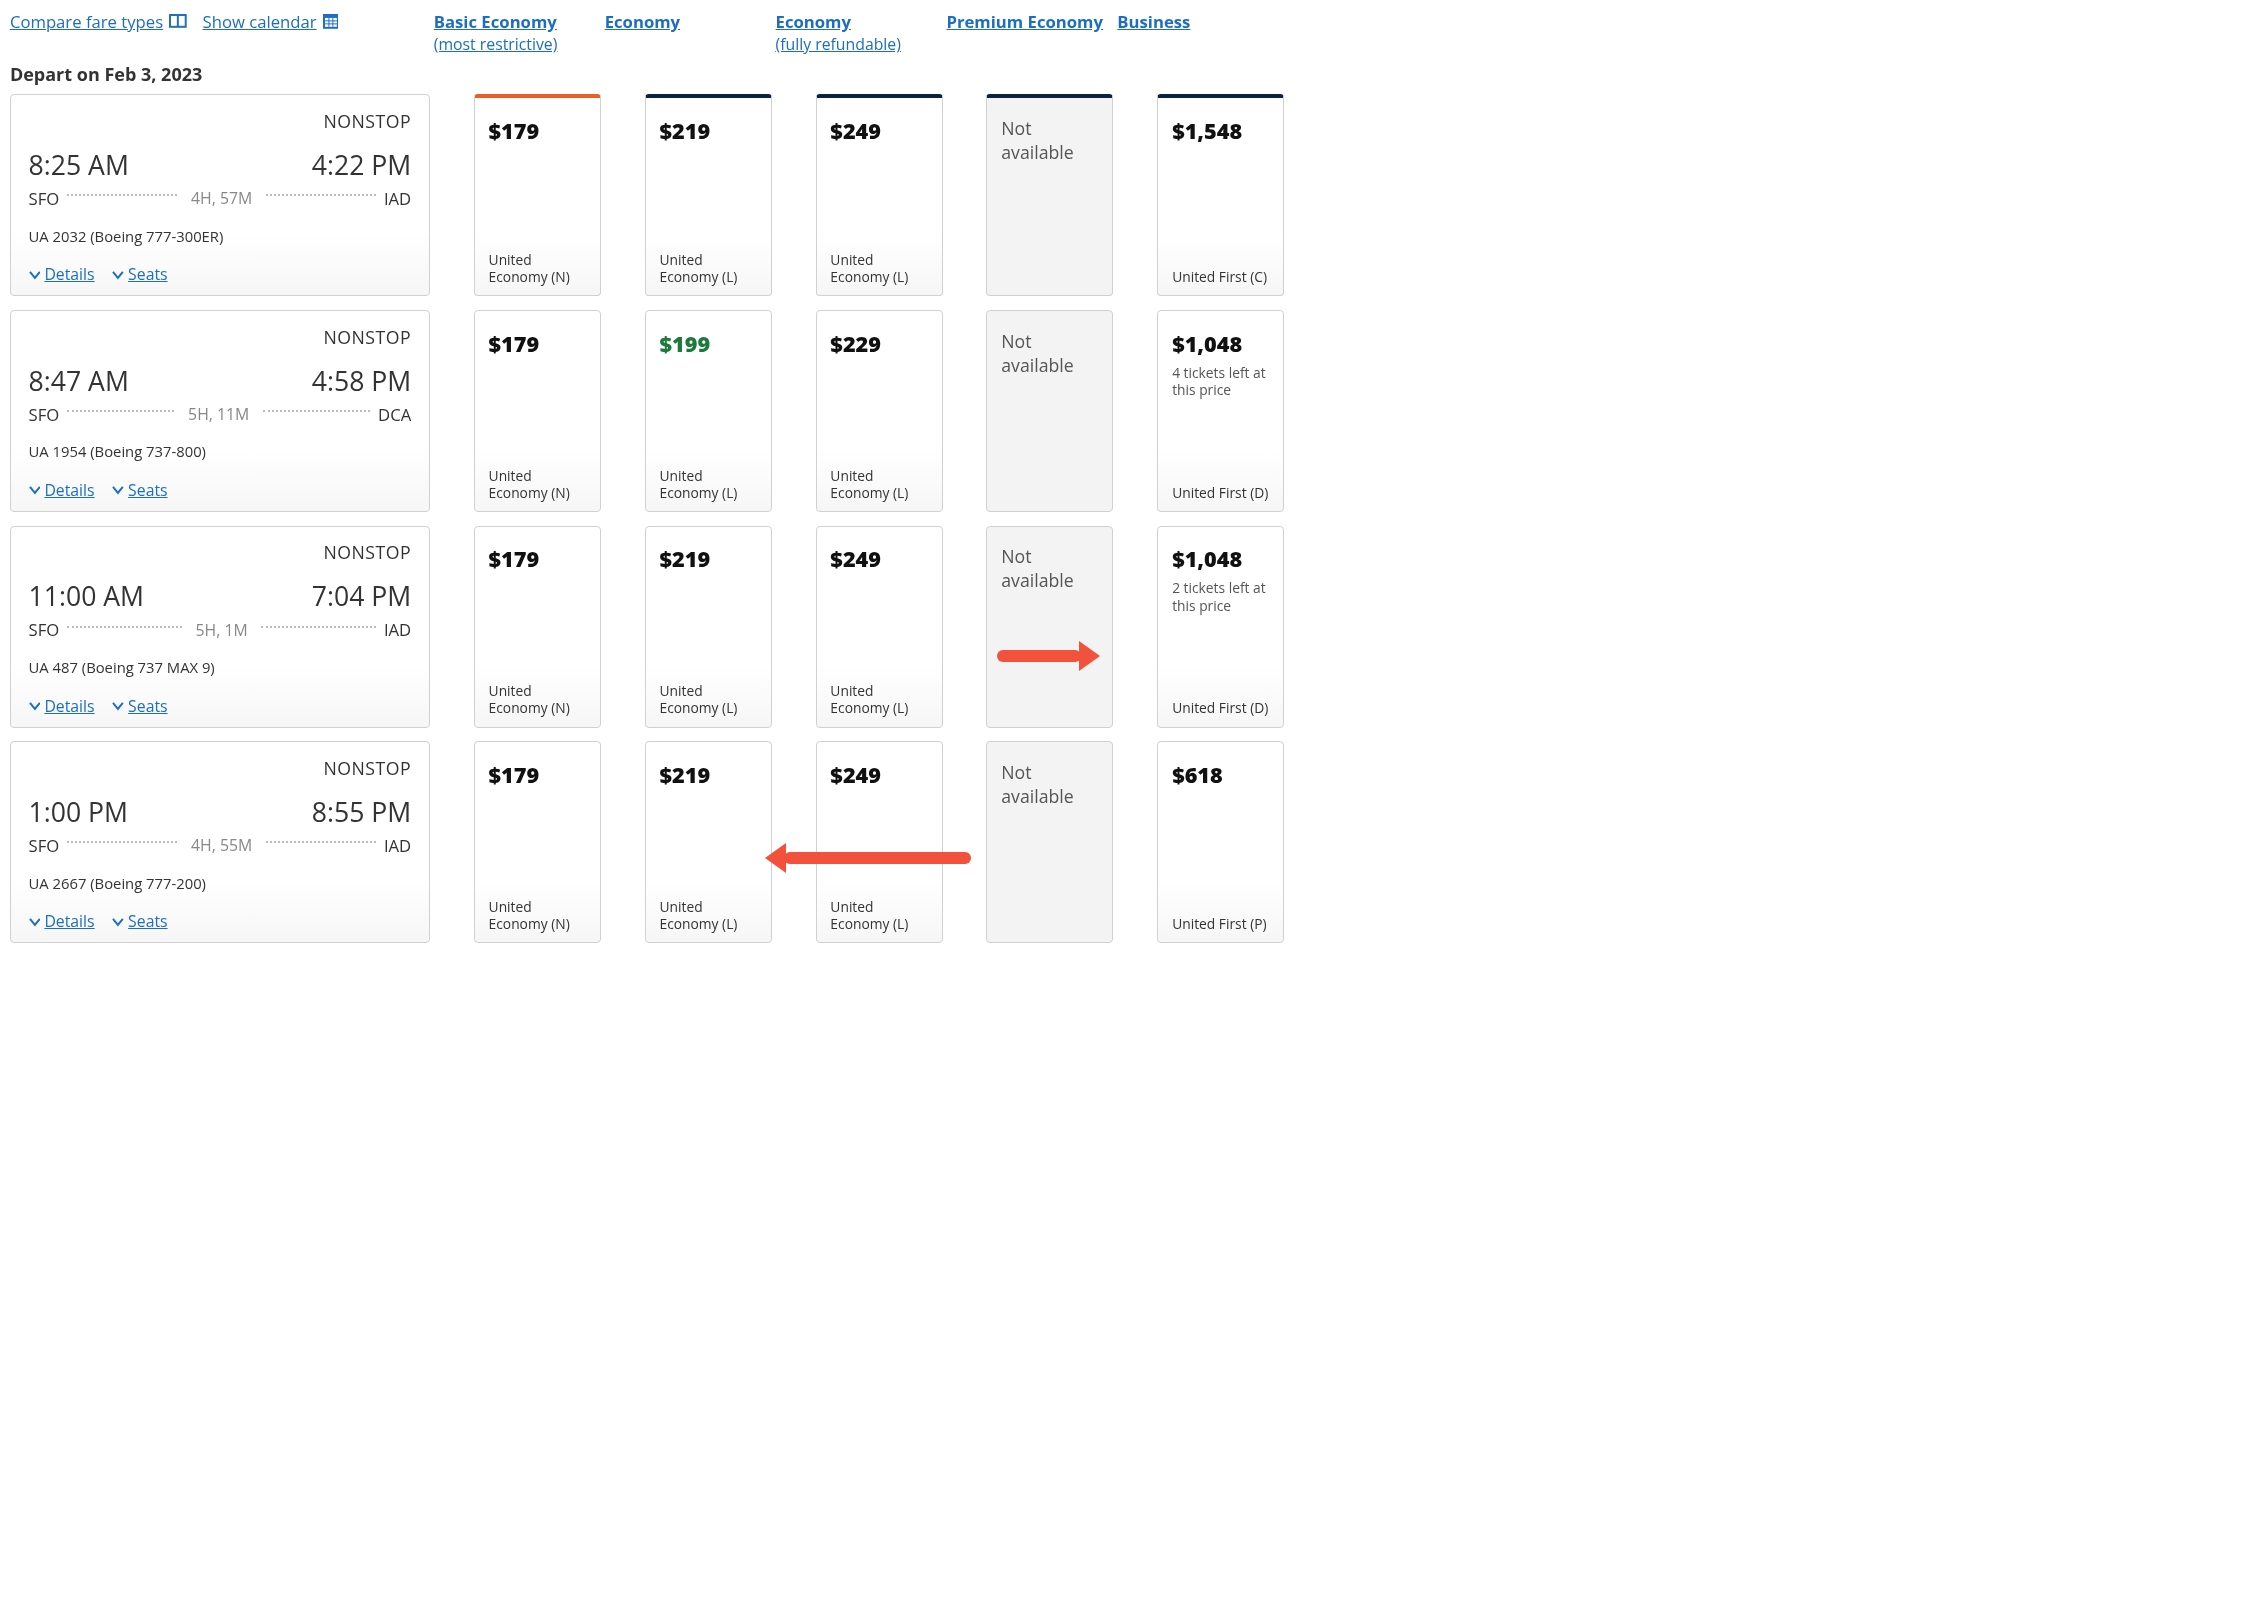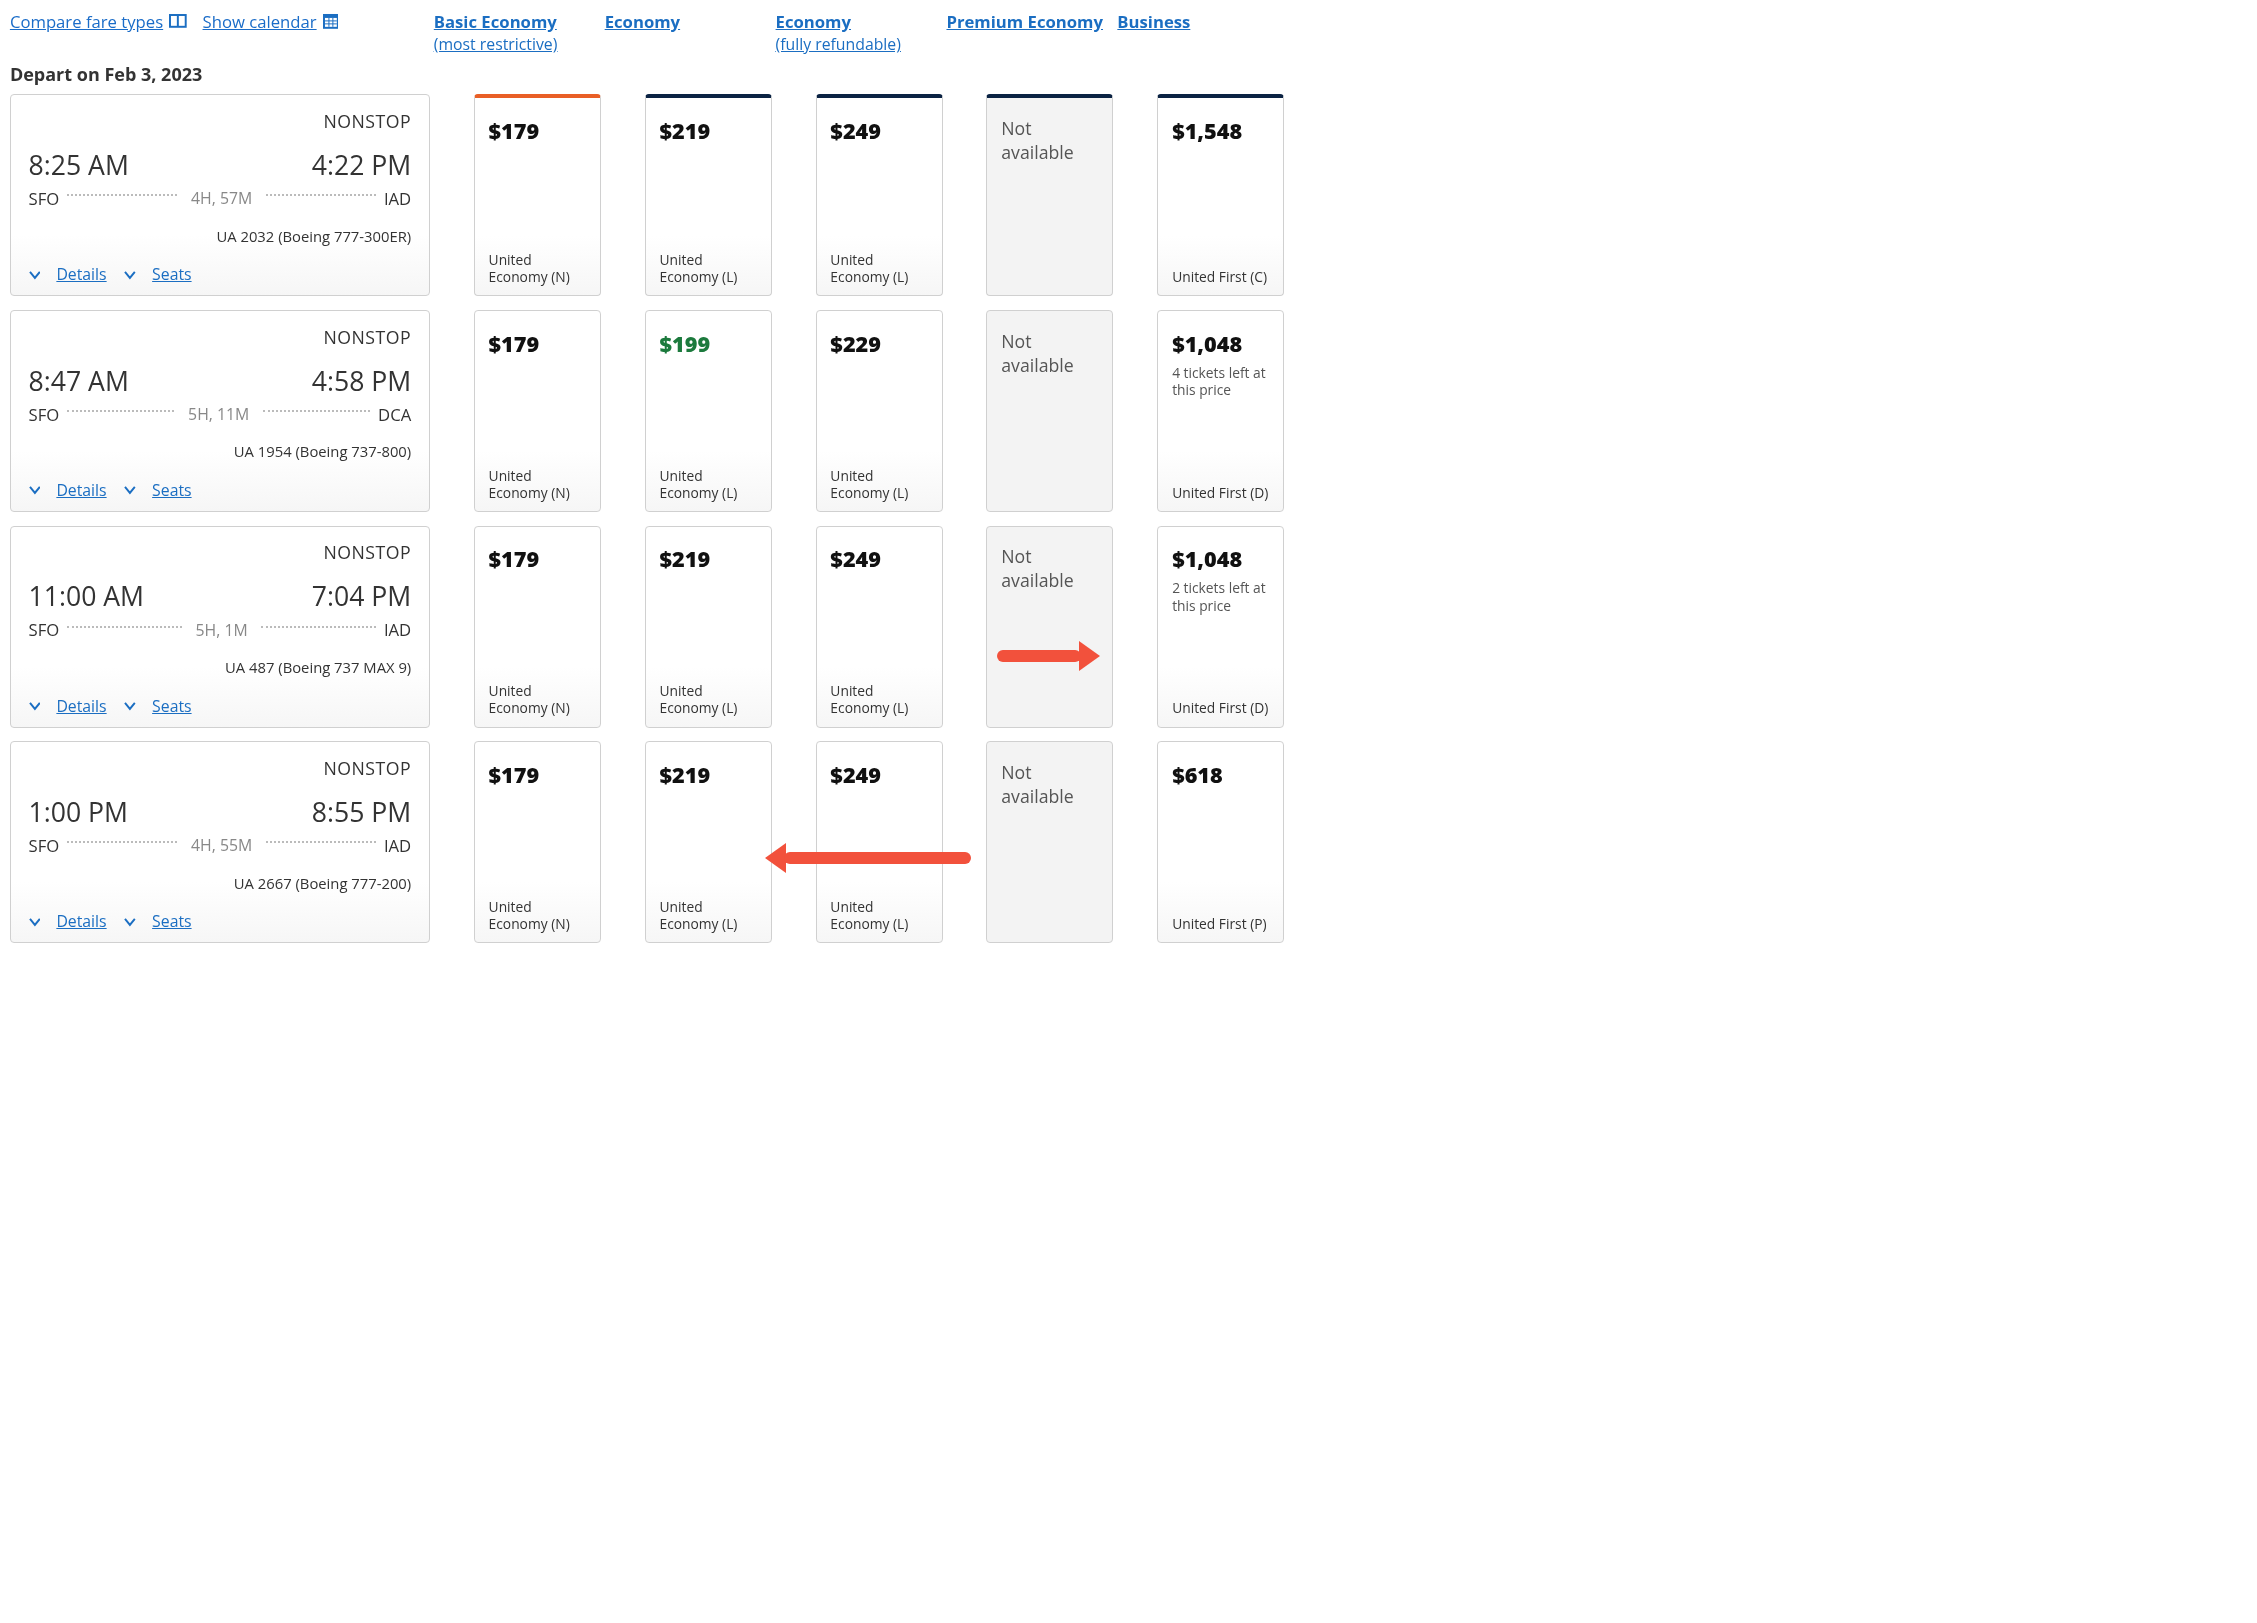--- a/index.html
+++ b/index.html
@@ -25,7 +25,7 @@
   .codes .code { font-weight: 400; }
   .dotline { flex: 1; border-bottom: 2px dotted #bbb; margin: 0 7.9px; position: relative; top: -3px; }
   .duration { font-size: 15.8px; color: #888; padding: 0 5.9px; white-space: nowrap; }
-  .airline { font-size: 14.8px; color: #333; margin-top: 15.8px; text-align: right; }
+  .airline { font-size: 14.8px; color: #333; margin-top: 15.8px; }
   .links { display: flex; gap: 17.7px; margin-top: 17.7px; font-size: 15.8px; }
   .dlink { color: #1b6ec2; text-decoration: underline; cursor: pointer; display: inline-flex; align-items: center; gap: 16px; }
   .chev { width: 11.8px; height: 11.8px; }

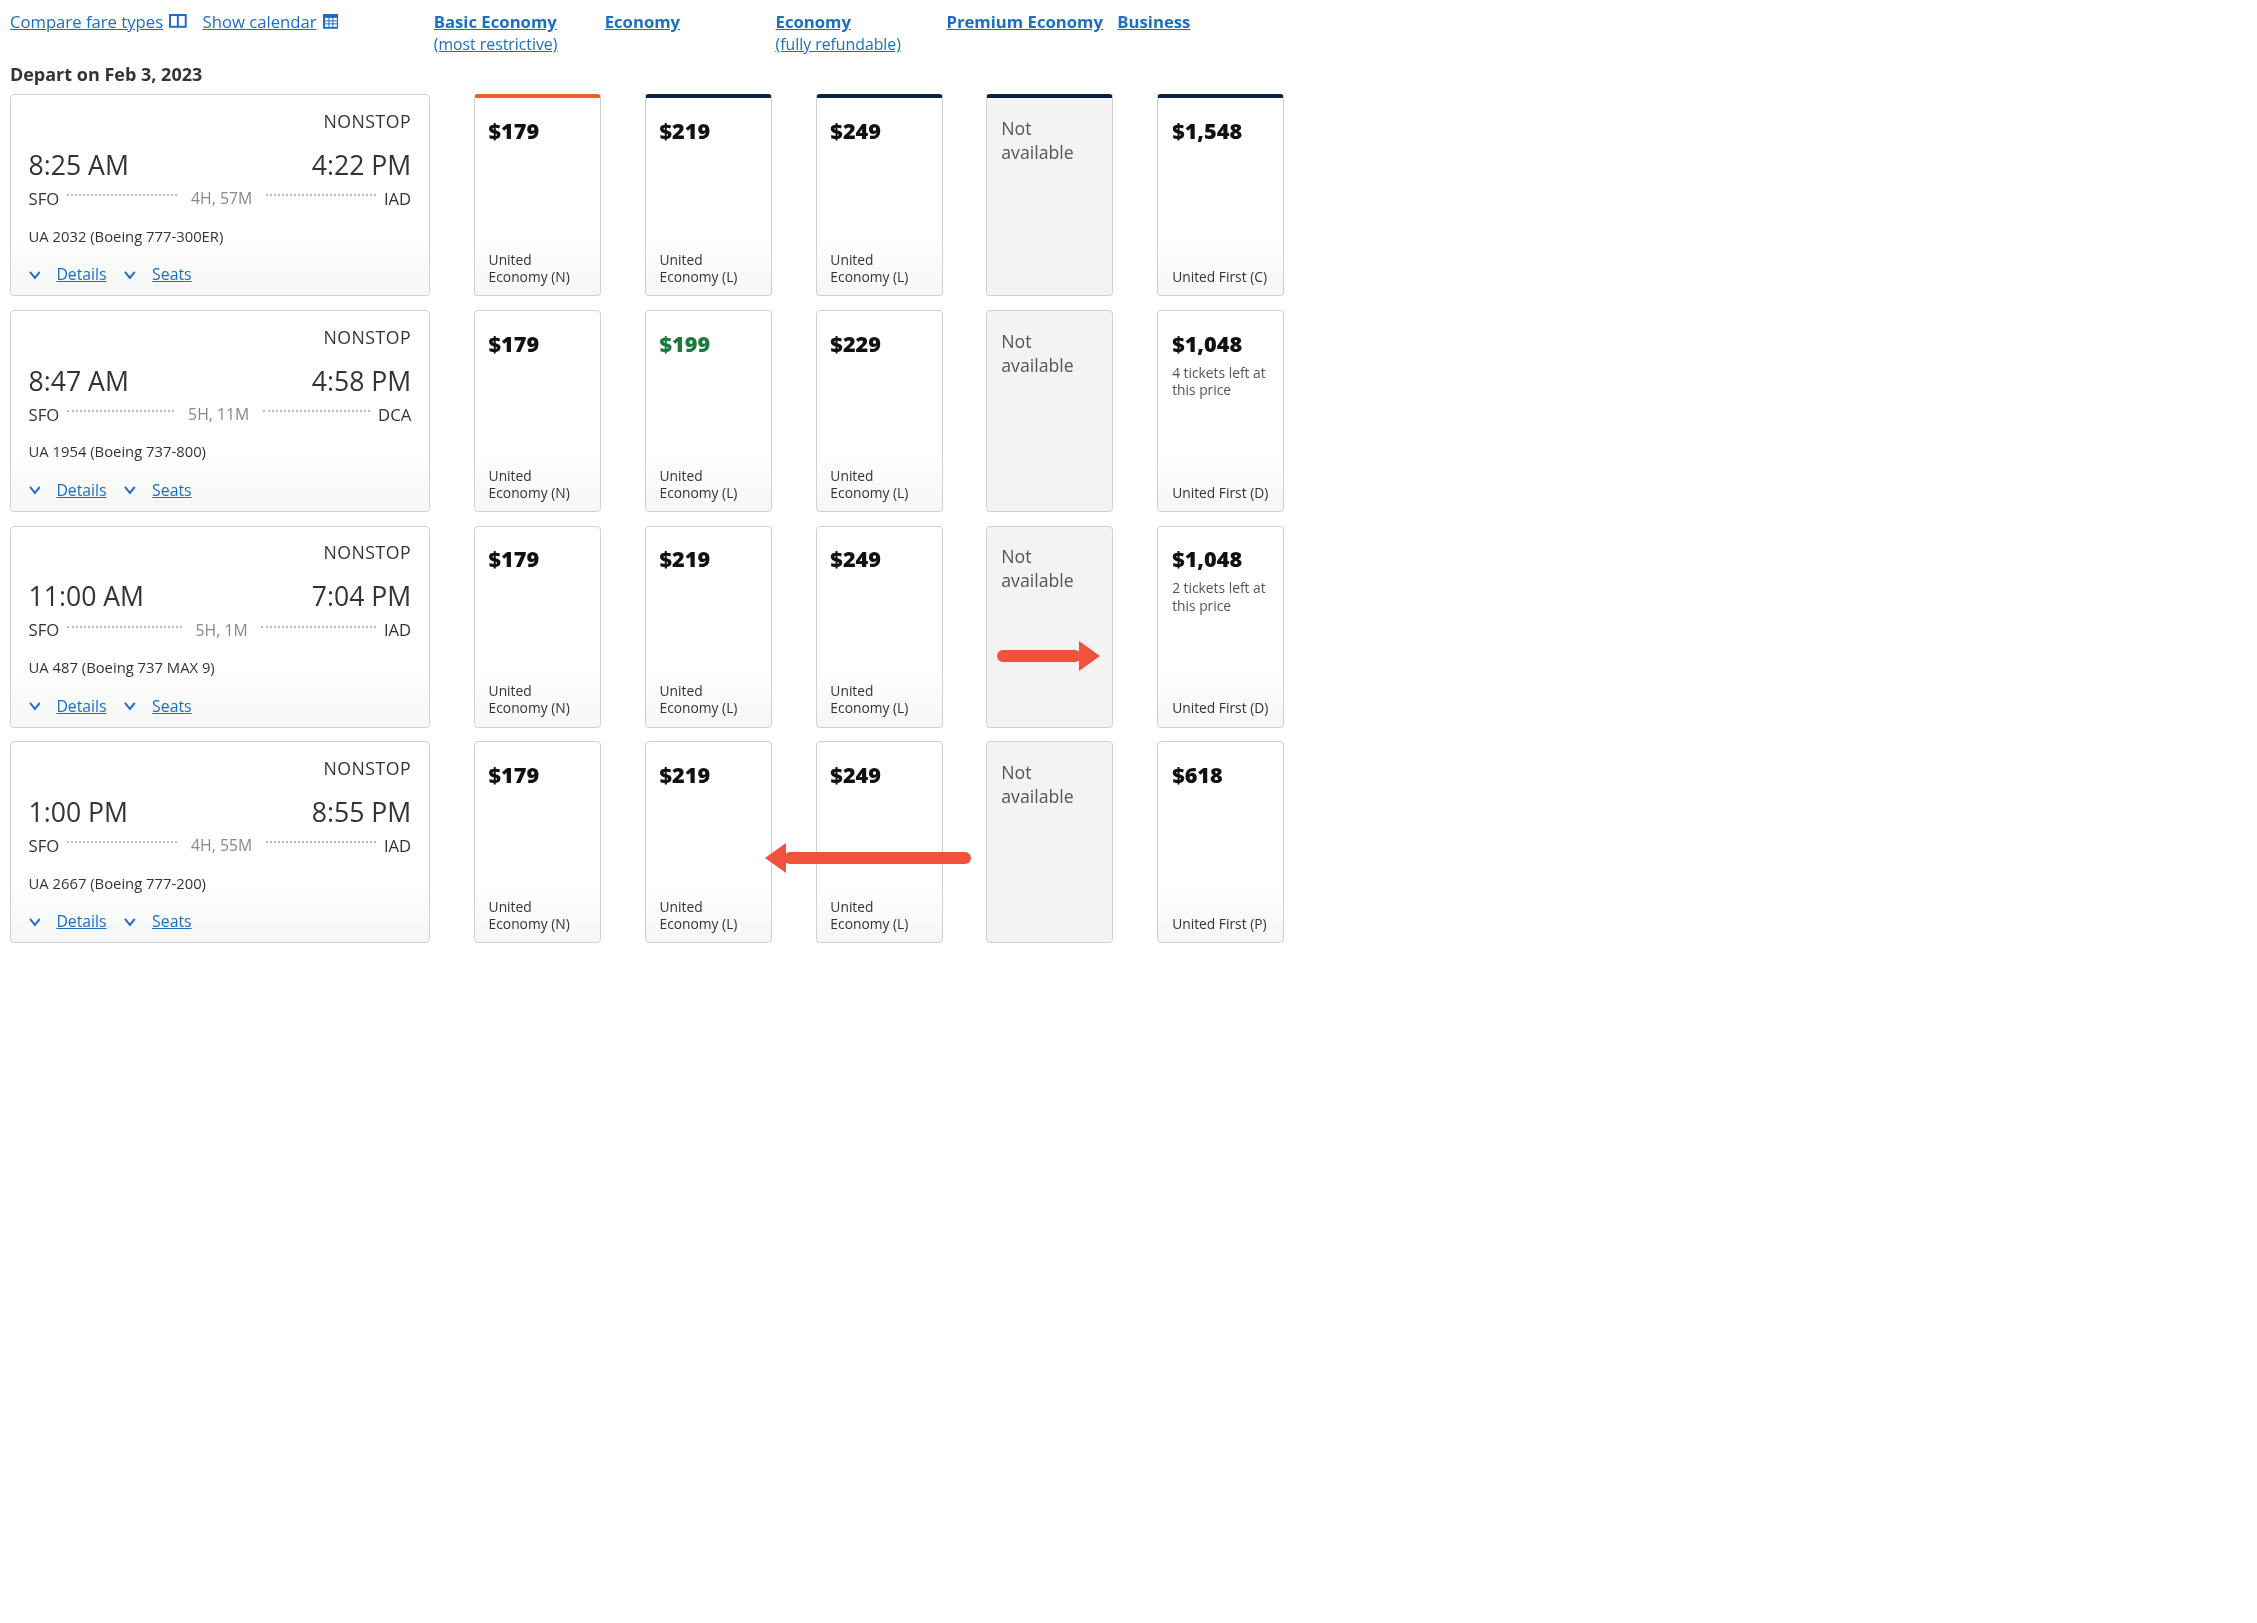--- a/index.html
+++ b/index.html
@@ -27,7 +27,7 @@
   .duration { font-size: 15.8px; color: #888; padding: 0 5.9px; white-space: nowrap; }
   .airline { font-size: 14.8px; color: #333; margin-top: 15.8px; }
   .links { display: flex; gap: 17.7px; margin-top: 17.7px; font-size: 15.8px; }
-  .dlink { color: #1b6ec2; text-decoration: underline; cursor: pointer; display: inline-flex; align-items: center; gap: 16px; }
+  .dlink { color: #1b6ec2; text-decoration: underline; cursor: pointer; display: inline-flex; align-items: center; gap: 4px; }
   .chev { width: 11.8px; height: 11.8px; }
   .fare-cell {
     border: 1px solid #d0d0d0; border-radius: 3.9px; padding: 17.7px 13.8px 9.9px 13.8px;

